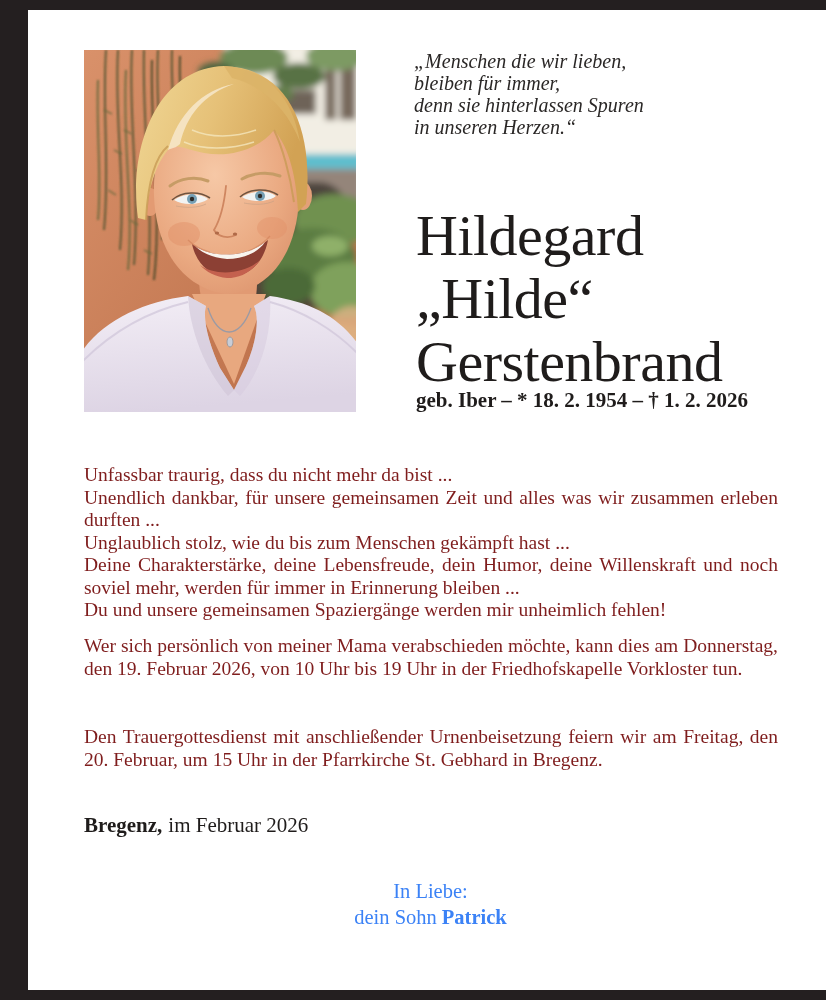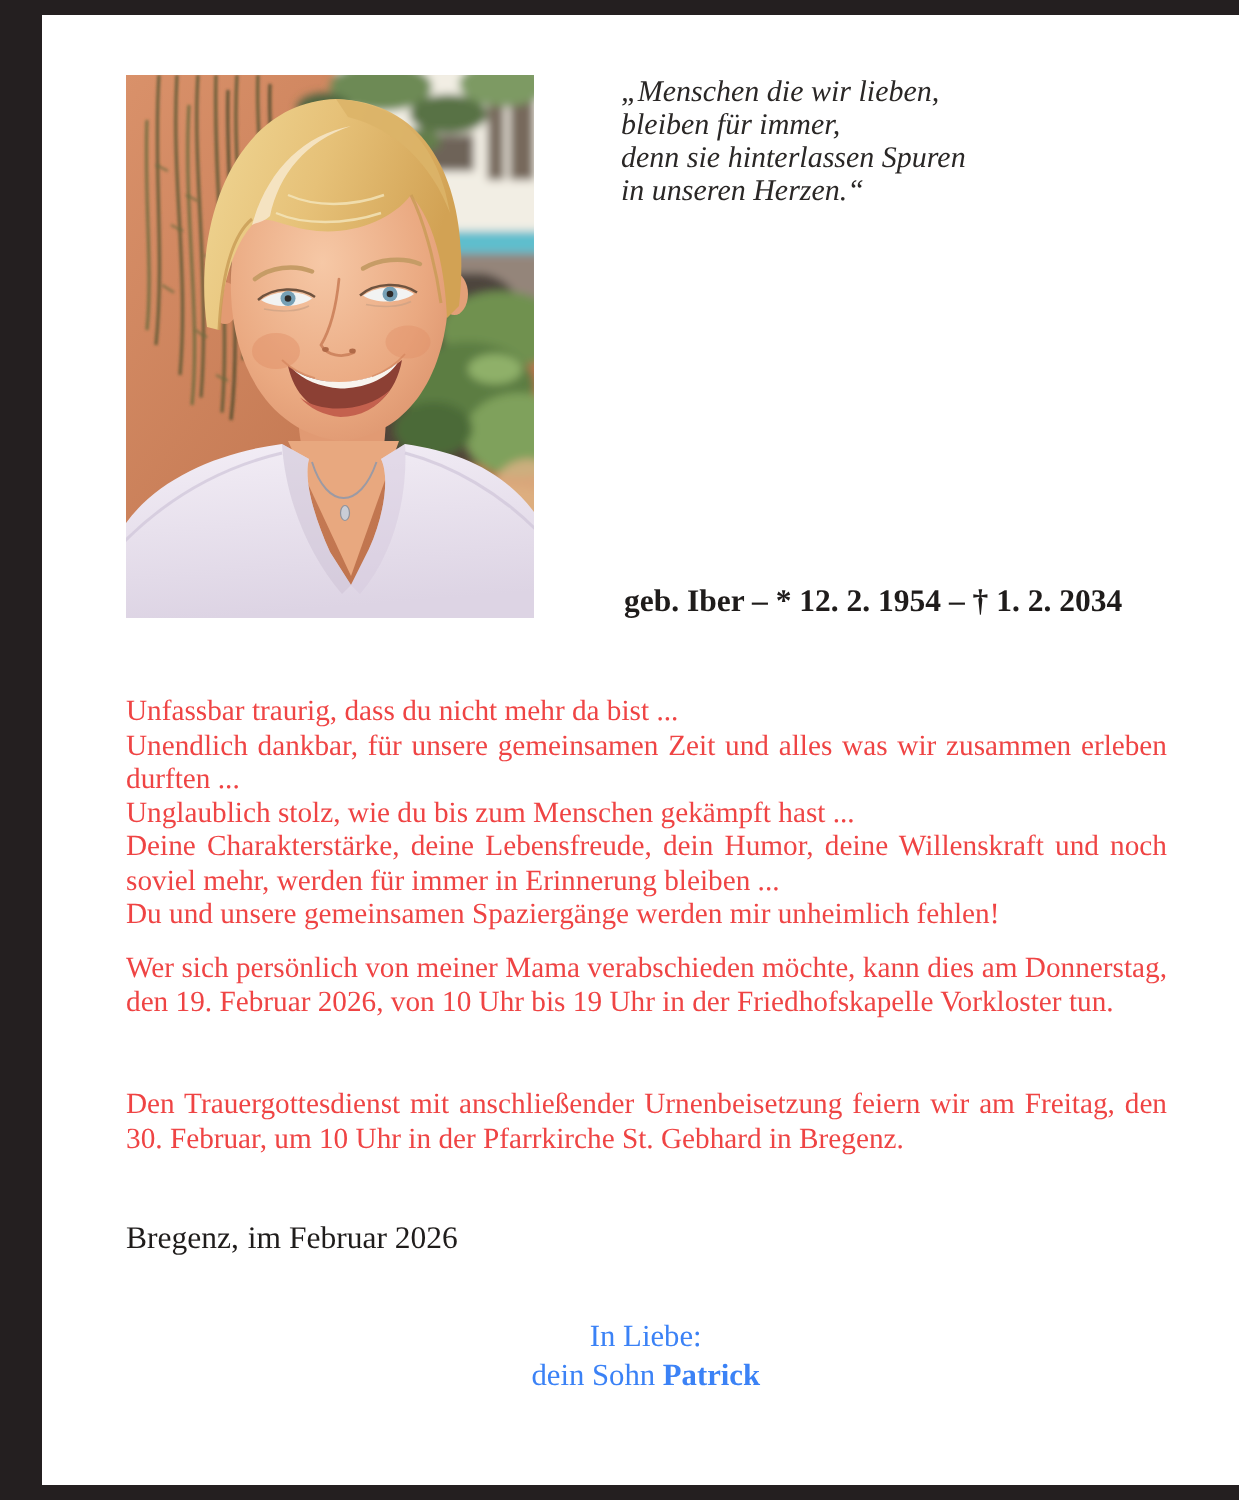--- a/index.html
+++ b/index.html
@@ -181,6 +181,11 @@
     <div>in unseren Herzen.“</div>
   </div>
 
+  <div class="name">
+    <div>Hildegard</div>
+    <div>„Hilde“</div>
+    <div>Gerstenbrand</div>
+  </div>
 
   <div class="dates">geb. Iber – * 12. 2. 1954 – † 1. 2. 2034</div>
 

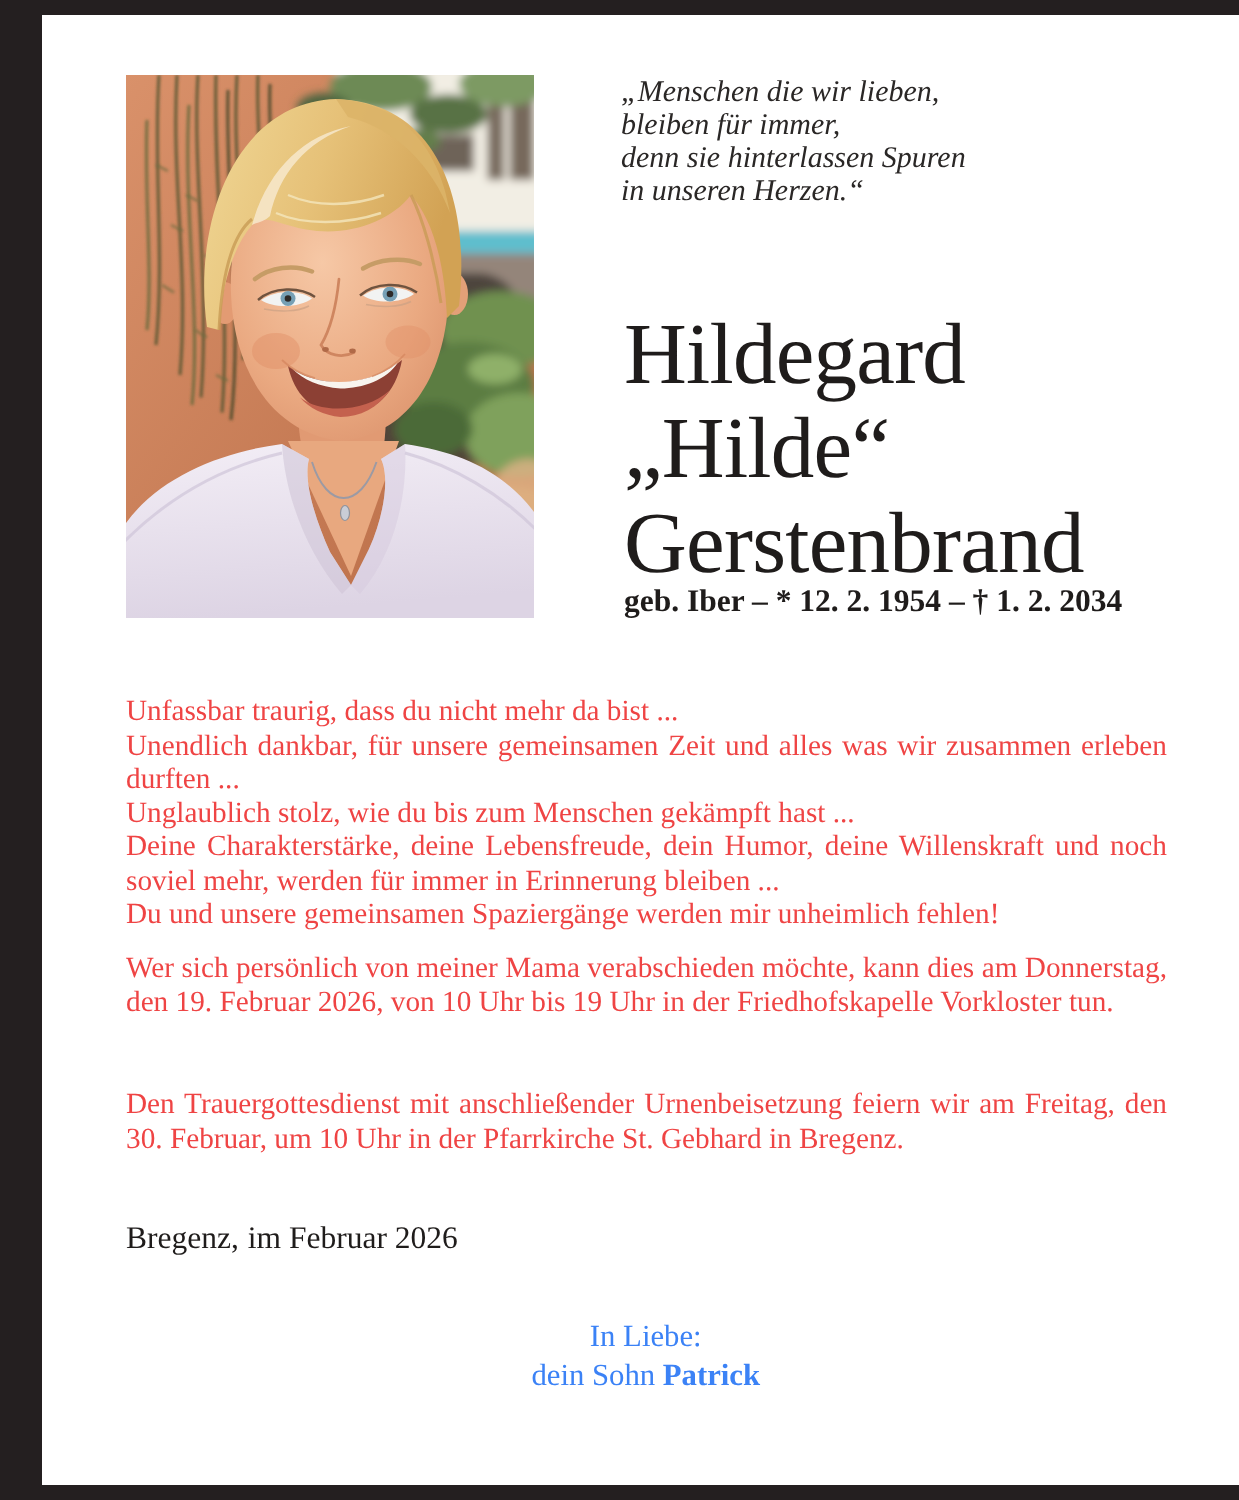--- a/index.html
+++ b/index.html
@@ -187,7 +187,7 @@
     <div>Gerstenbrand</div>
   </div>
 
-  <div class="dates">geb. Iber – * 12. 2. 1954 – † 1. 2. 2034</div>
+  <div class="dates">geb. Iber – * 18. 2. 1954 – † 1. 2. 2026</div>
 
   <div class="bodycol memorial">
     <div>Unfassbar traurig, dass du nicht mehr da bist ...</div>

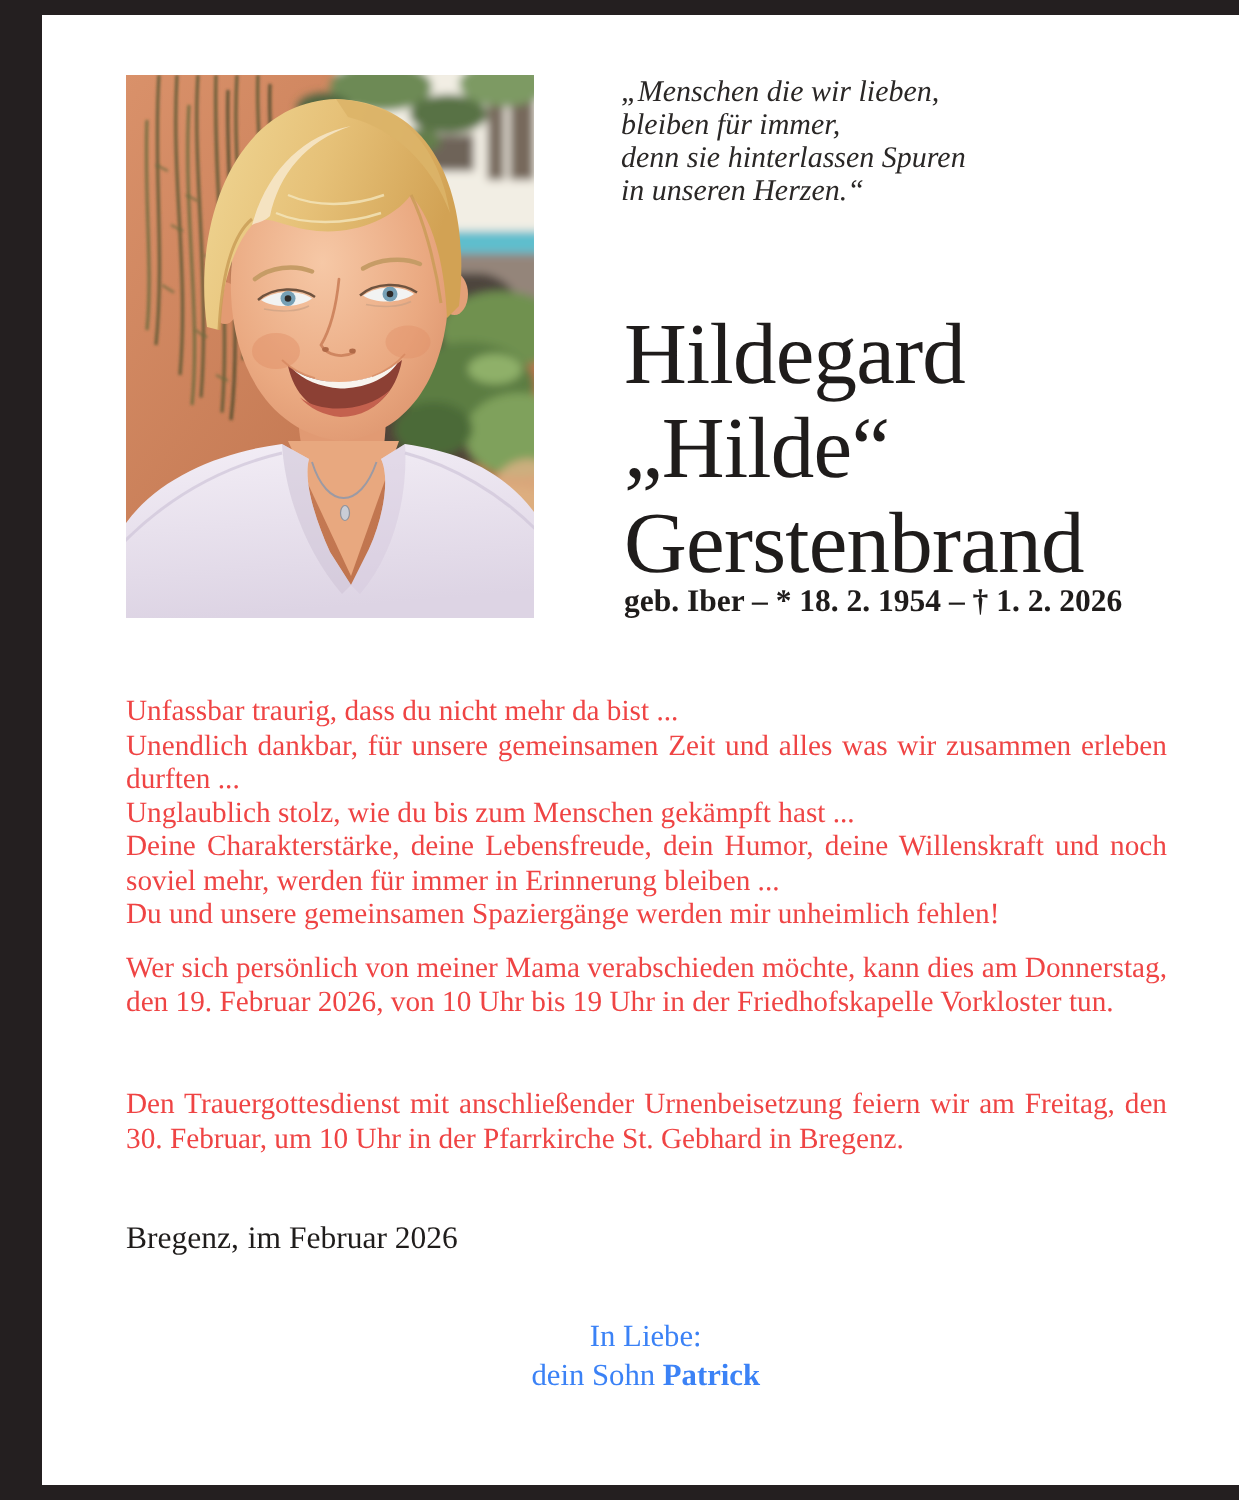--- a/index.html
+++ b/index.html
@@ -35,7 +35,7 @@
   }
   .bodycol {
     position:absolute; left:56px; width:694px;
-    font-size:19.5px; line-height:22.5px; color:#ef4444;
+    font-size:19.5px; line-height:22.5px; color:#7f1d1d;
     text-align:justify; hyphens:manual; -webkit-hyphens:manual;
   }
   .memorial   { top:454px; }

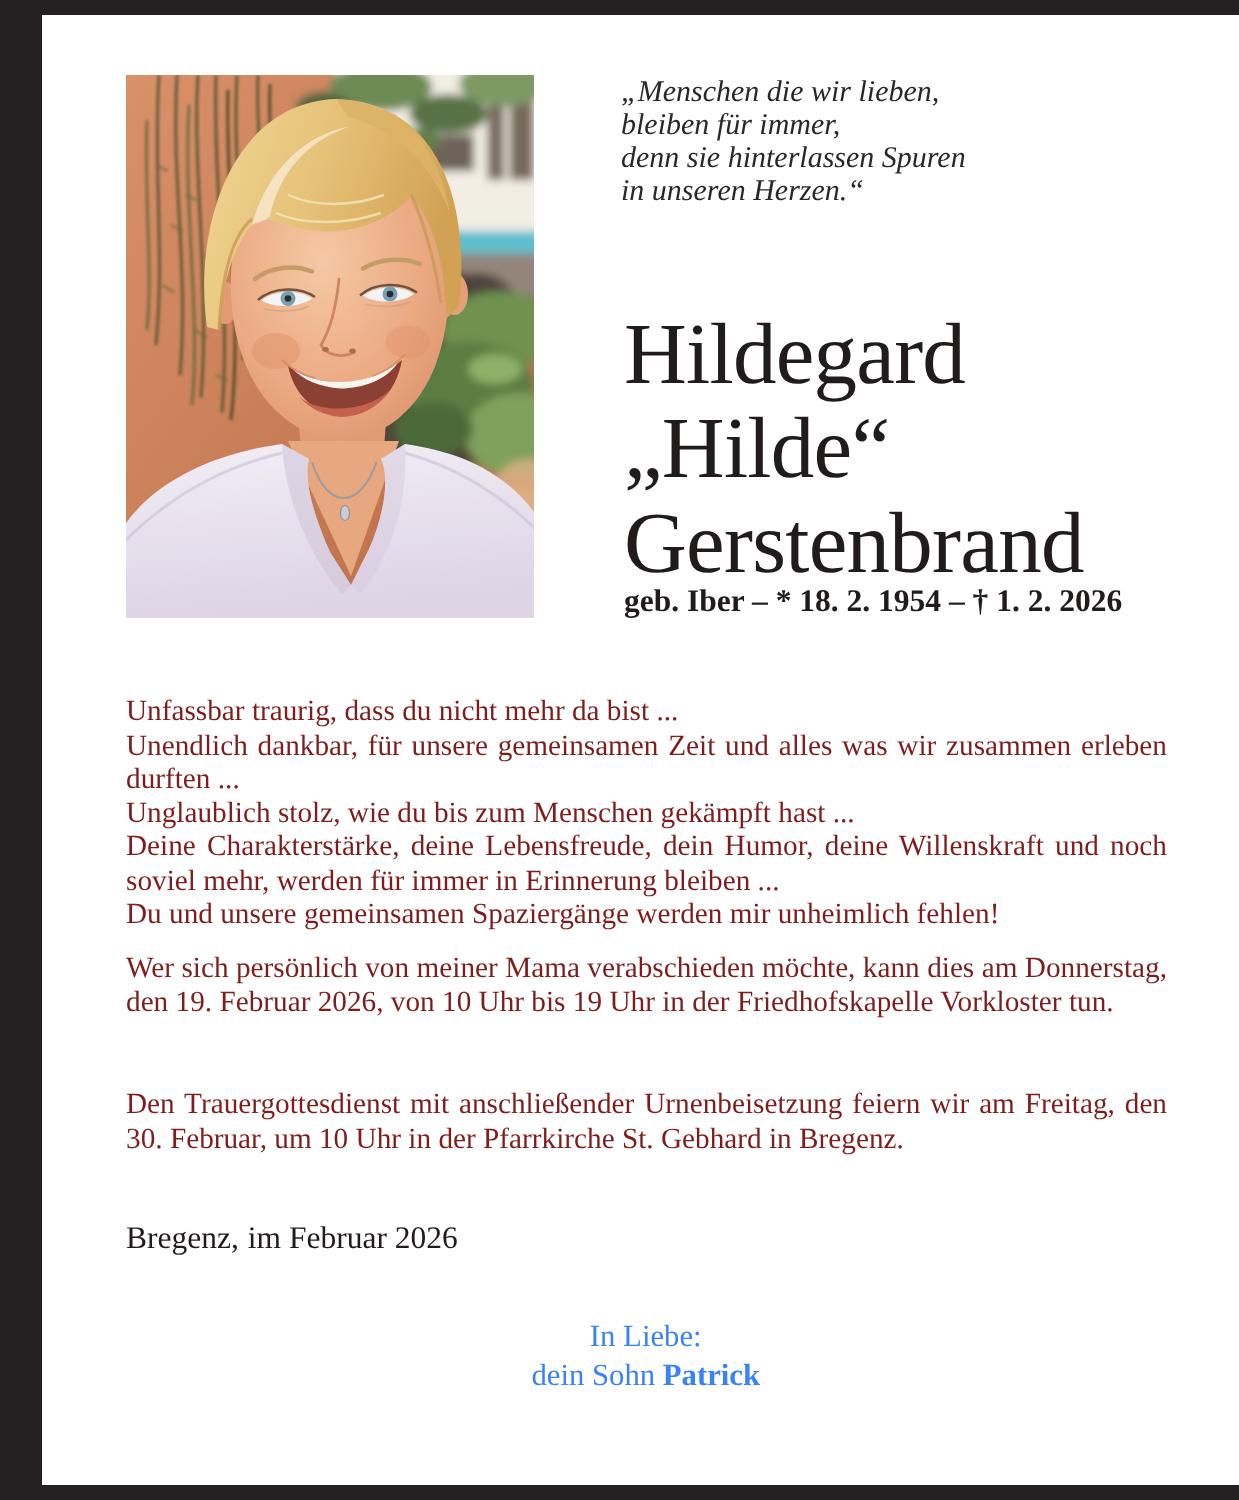--- a/index.html
+++ b/index.html
@@ -199,7 +199,7 @@
 
   <div class="bodycol visitation">Wer sich persönlich von meiner Mama verabschieden möchte, kann dies am Donnerstag, den 19. Februar 2026, von 10 Uhr bis 19 Uhr in der Friedhofs­kapelle Vorkloster tun.</div>
 
-  <div class="bodycol service">Den Trauergottesdienst mit anschließender Urnenbeisetzung feiern wir am Freitag, den 30. Februar, um 10 Uhr in der Pfarrkirche St. Gebhard in Bregenz.</div>
+  <div class="bodycol service">Den Trauergottesdienst mit anschließender Urnenbeisetzung feiern wir am Freitag, den 20. Februar, um 15 Uhr in der Pfarrkirche St. Gebhard in Bregenz.</div>
 
   <div class="dateline">
     <span class="city">Bregenz,</span><span class="rest">im Februar 2026</span>

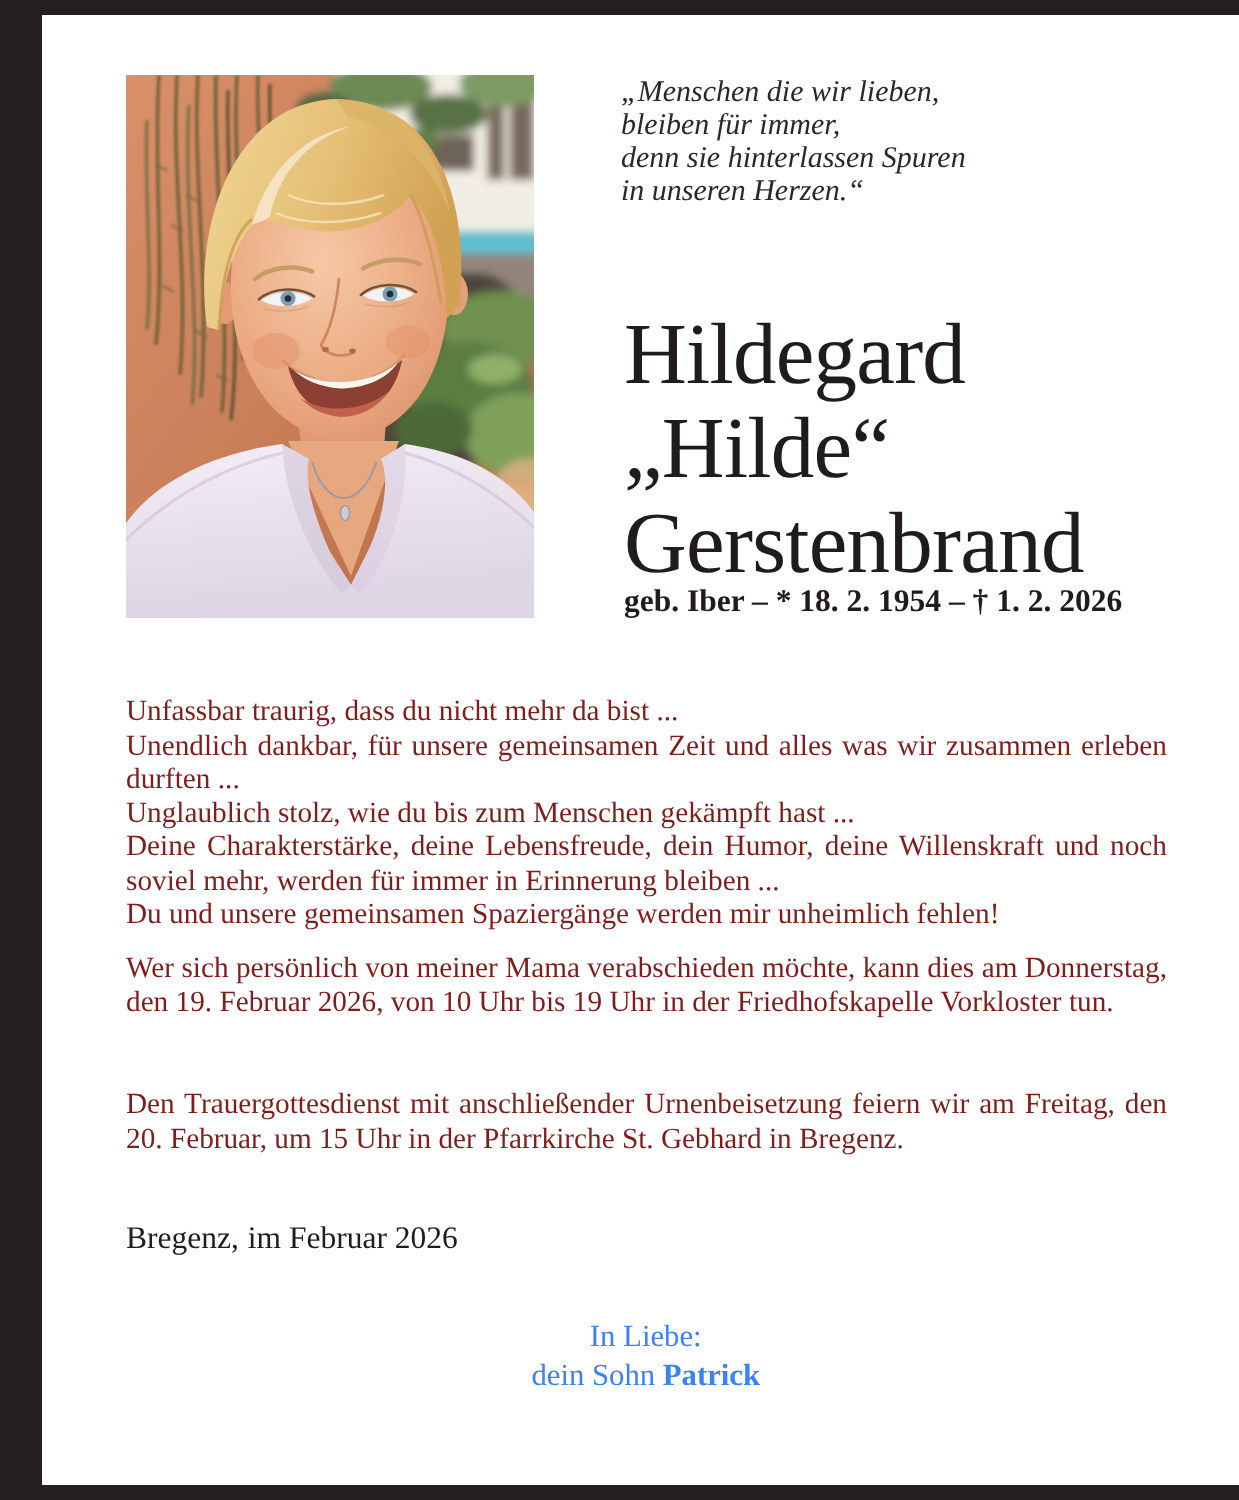--- a/index.html
+++ b/index.html
@@ -45,7 +45,7 @@
     position:absolute; left:56px; top:803px;
     font-size:21px; line-height:24px; color:#1f1c1b;
   }
-  .dateline .city { font-weight:normal; }
+  .dateline .city { font-weight:bold; }
   .dateline .rest { margin-left:6px; }
   .closing {
     position:absolute; left:0; top:869px; width:805px;

